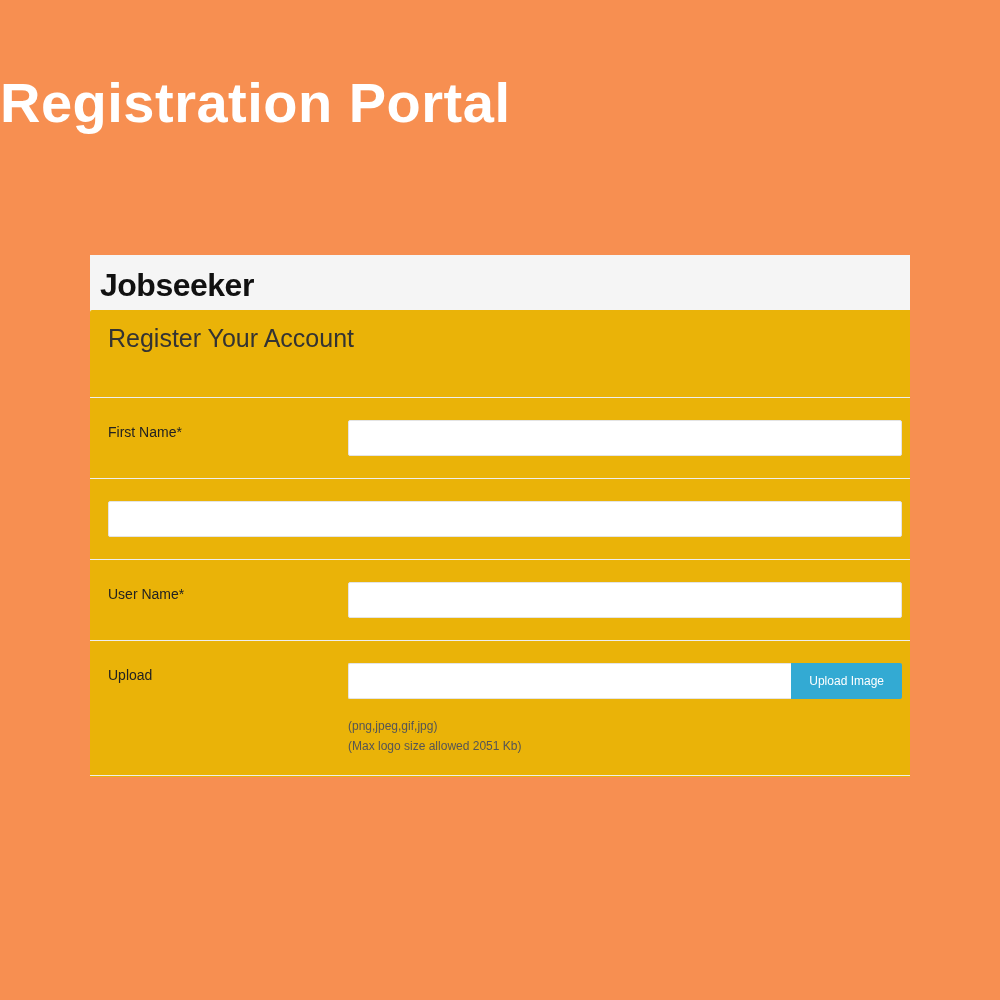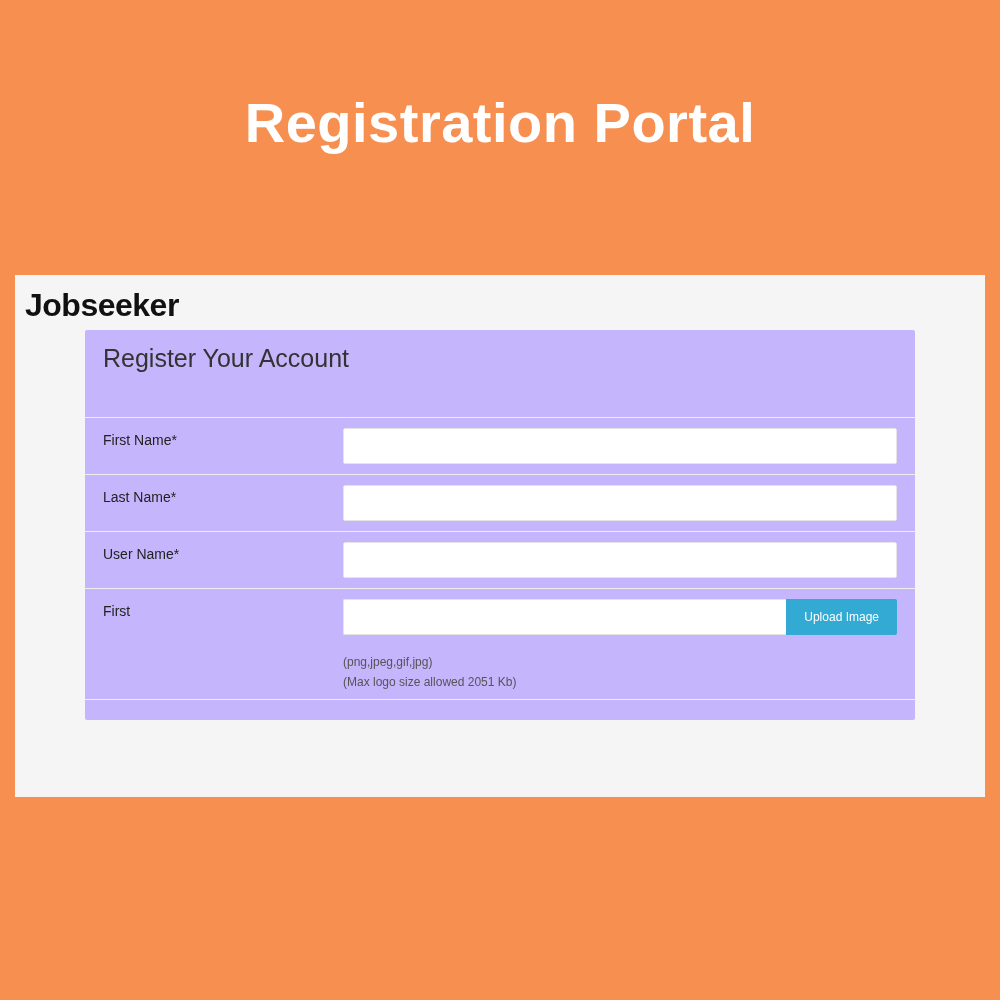--- a/index.html
+++ b/index.html
@@ -9,8 +9,7 @@
     font-family: -apple-system, BlinkMacSystemFont, "Segoe UI", Helvetica, Arial, sans-serif;
   }
   .hero {
-    text-align: center;
-    padding-top: 90px;
+    padding-top: 70px;
     padding-bottom: 80px;
   }
   .hero h1 {

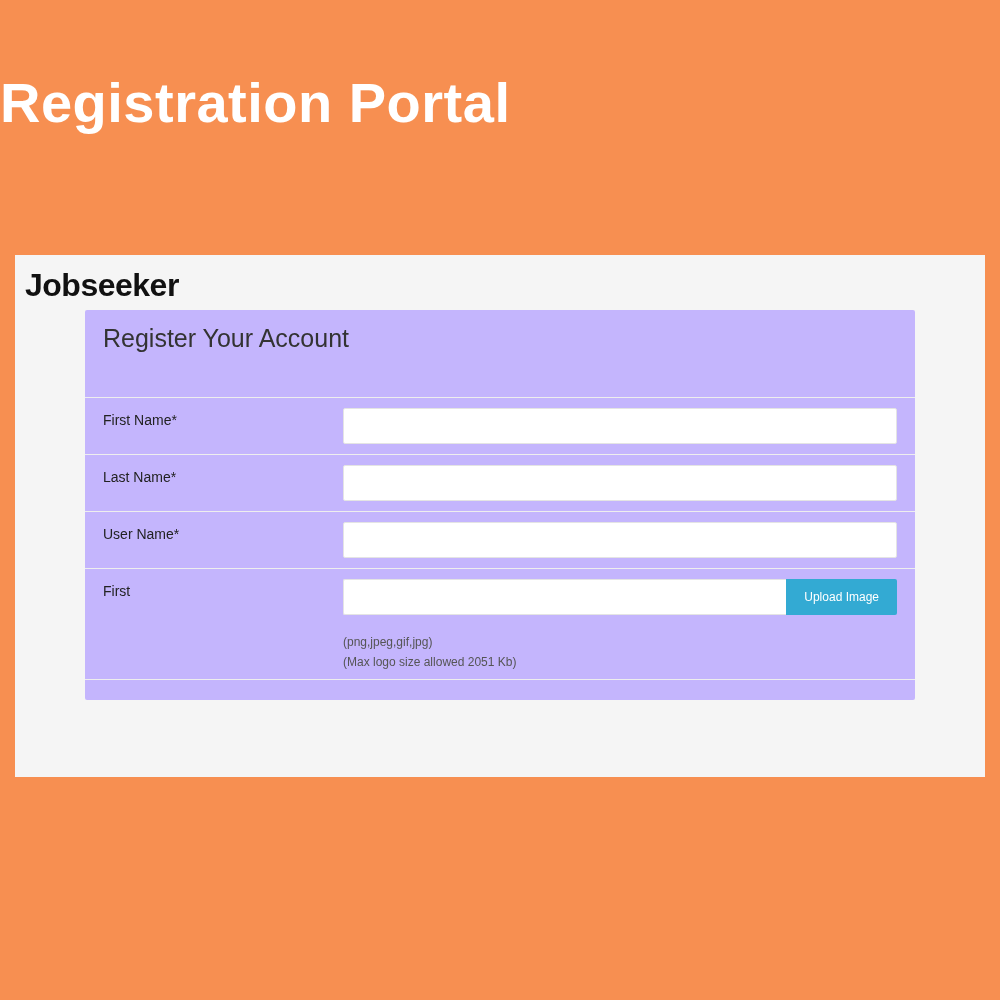--- a/index.html
+++ b/index.html
@@ -20,7 +20,7 @@
   }
   .panel {
     background: #f5f5f5;
-    width: 970px;
+    width: 820px;
     margin: 40px auto 0 auto;
     padding: 12px 0 0 0;
     height: 522px;

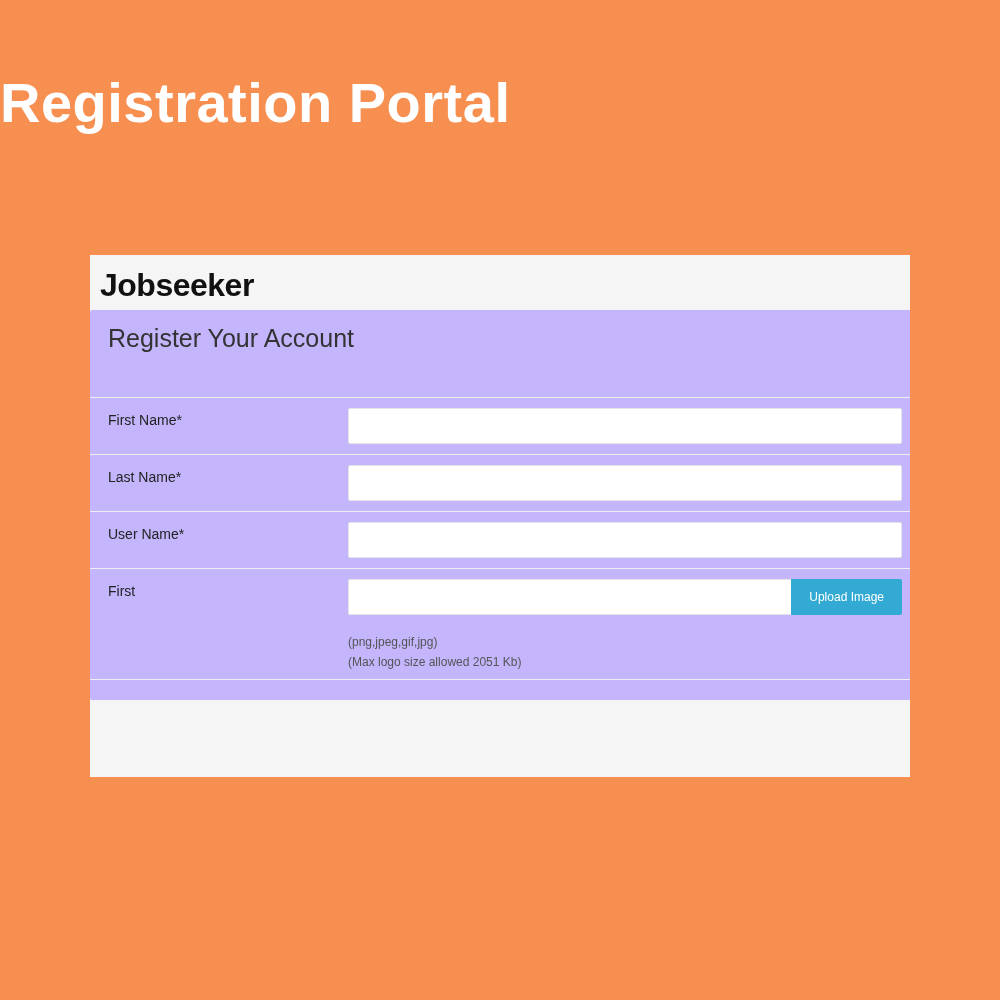--- a/index.html
+++ b/index.html
@@ -35,7 +35,7 @@
     font-family: Helvetica, Arial, sans-serif;
   }
   .card {
-    background: #c4b5fd;
+    background: #eab308;
     width: 830px;
     margin: 0 auto;
     border-radius: 2px;

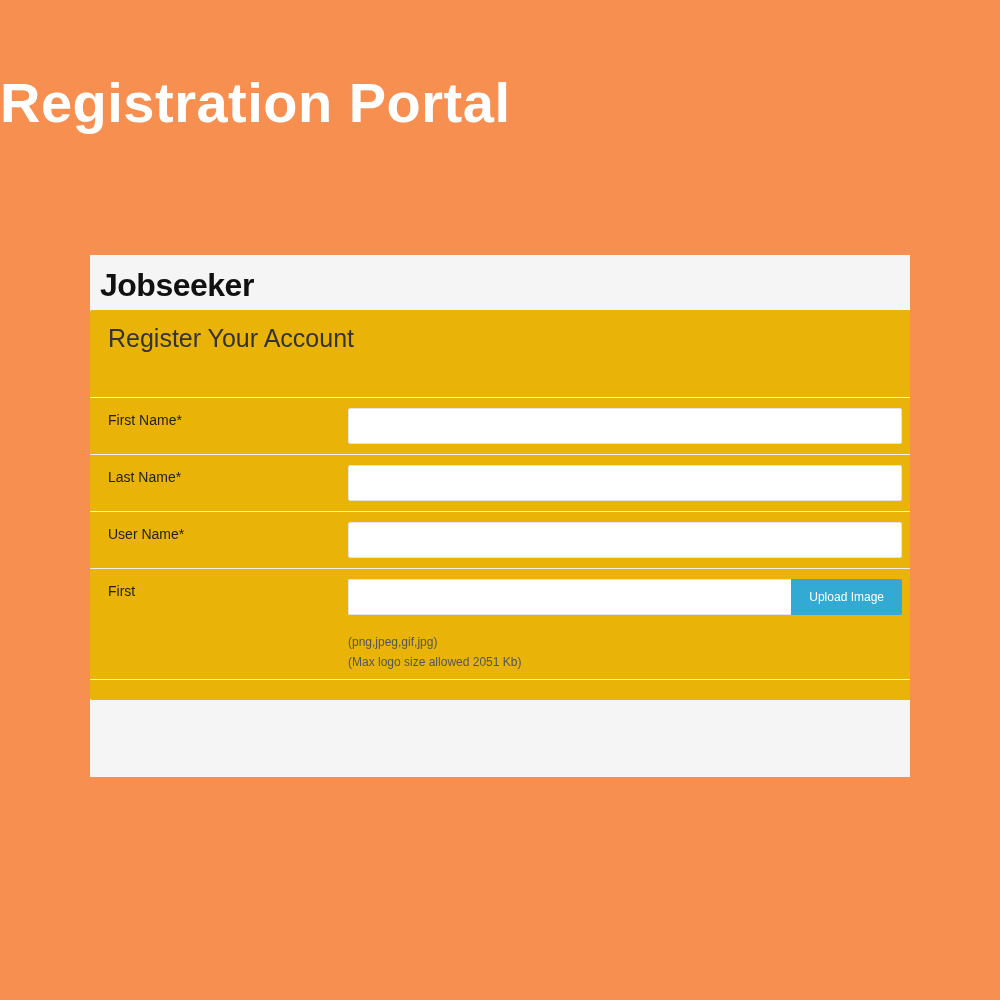--- a/index.html
+++ b/index.html
@@ -50,7 +50,7 @@
   }
   .form-row {
     border-top: 1px solid #eeeeee;
-    padding: 10px 18px;
+    padding: 22px 18px;
     display: flex;
     align-items: flex-start;
   }

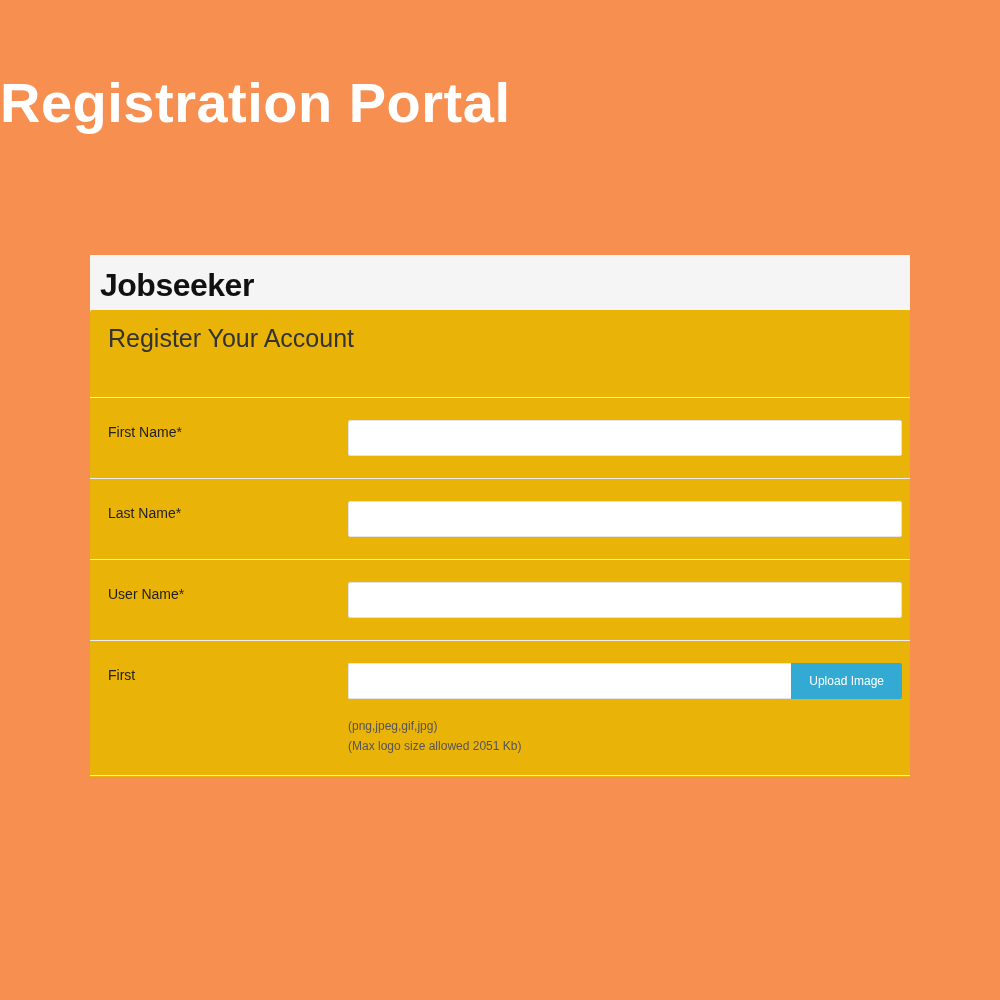--- a/index.html
+++ b/index.html
@@ -128,7 +128,6 @@
     </div>
 
     <div class="form-row">
-      <div class="form-label">Last Name*</div>
       <div class="form-control-wrap">
         <input type="text" class="text-input" value="" style="">
       </div>

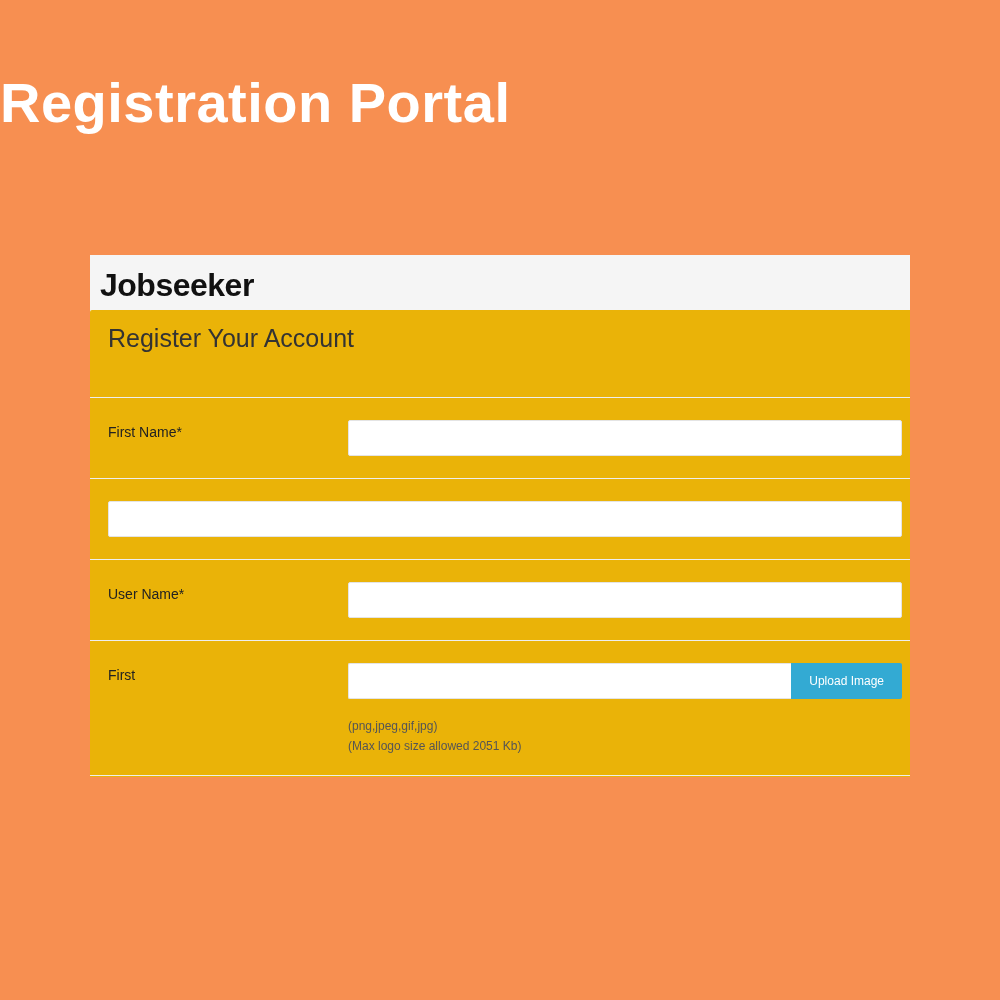--- a/index.html
+++ b/index.html
@@ -141,7 +141,7 @@
     </div>
 
     <div class="form-row">
-      <div class="form-label">First</div>
+      <div class="form-label">Upload</div>
       <div class="form-control-wrap">
         <div class="upload-group">
           <input type="text" class="upload-input" value="" style="">

